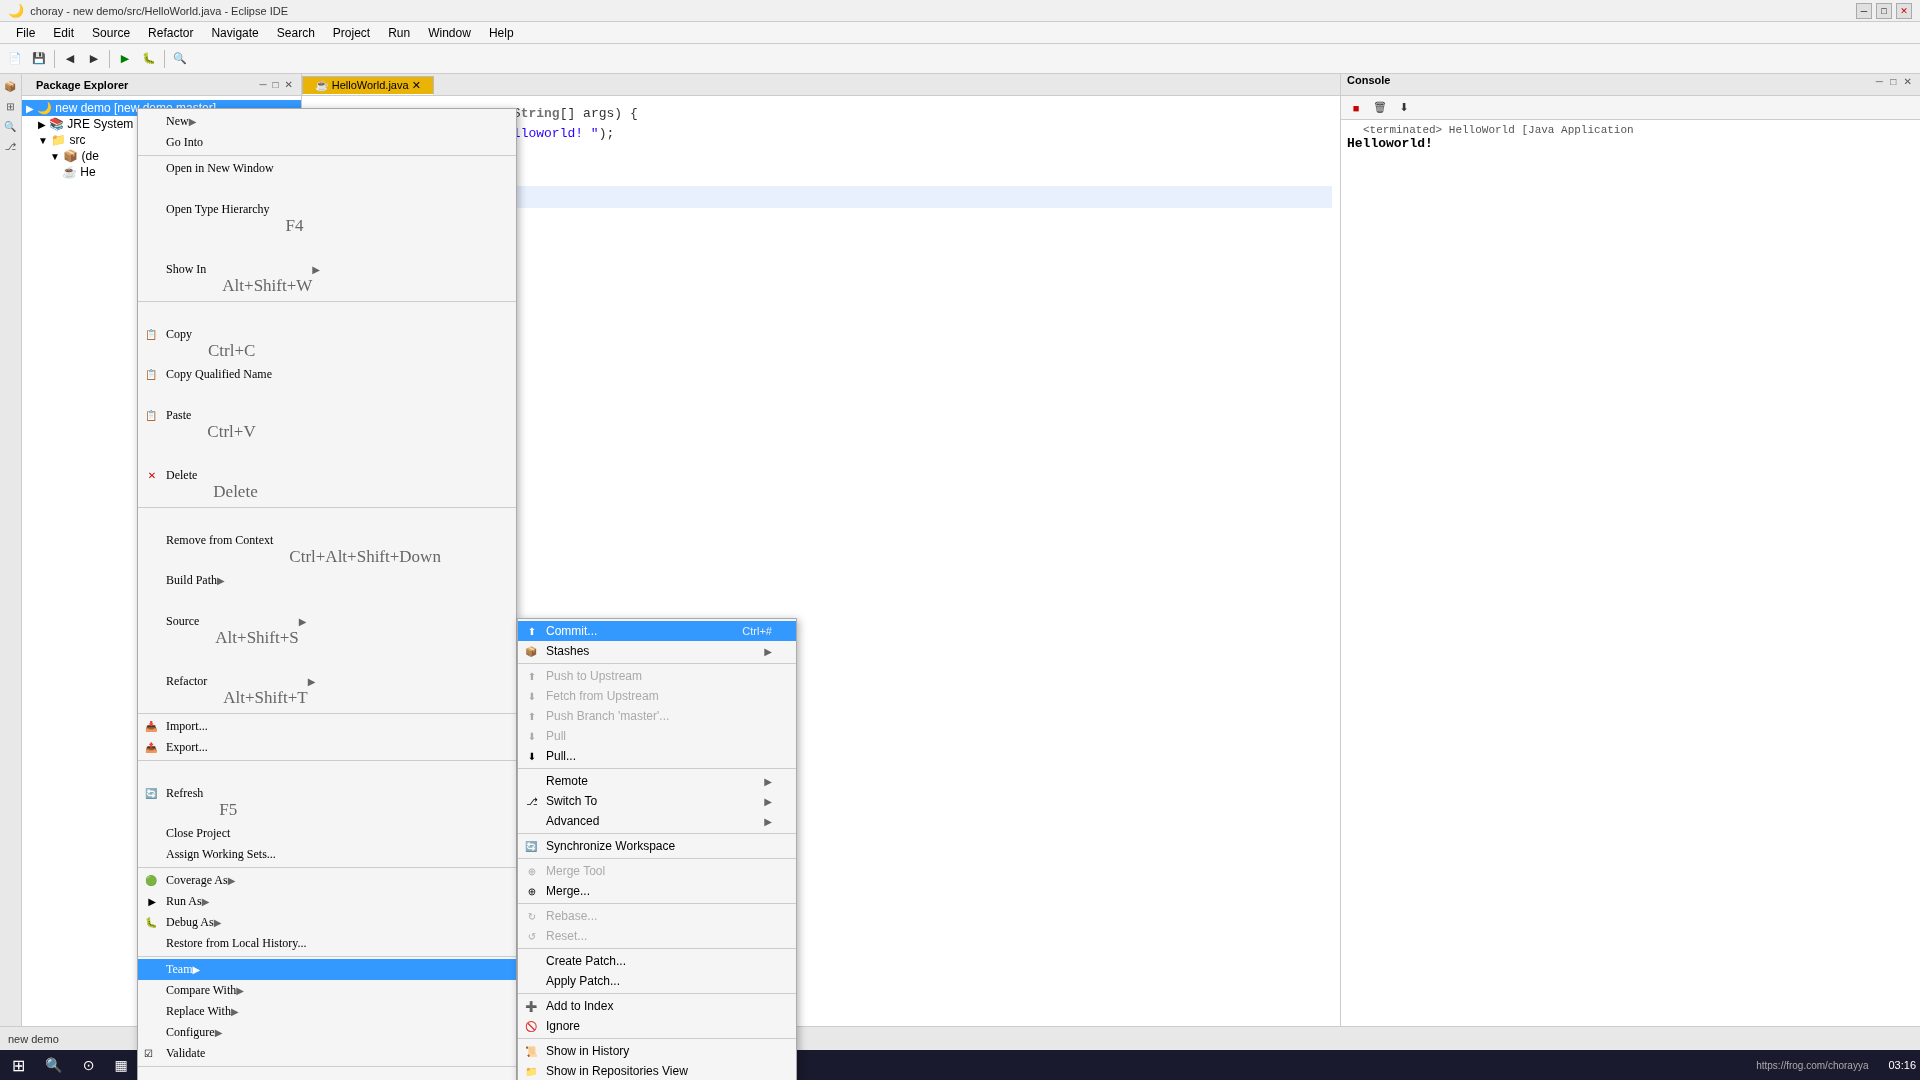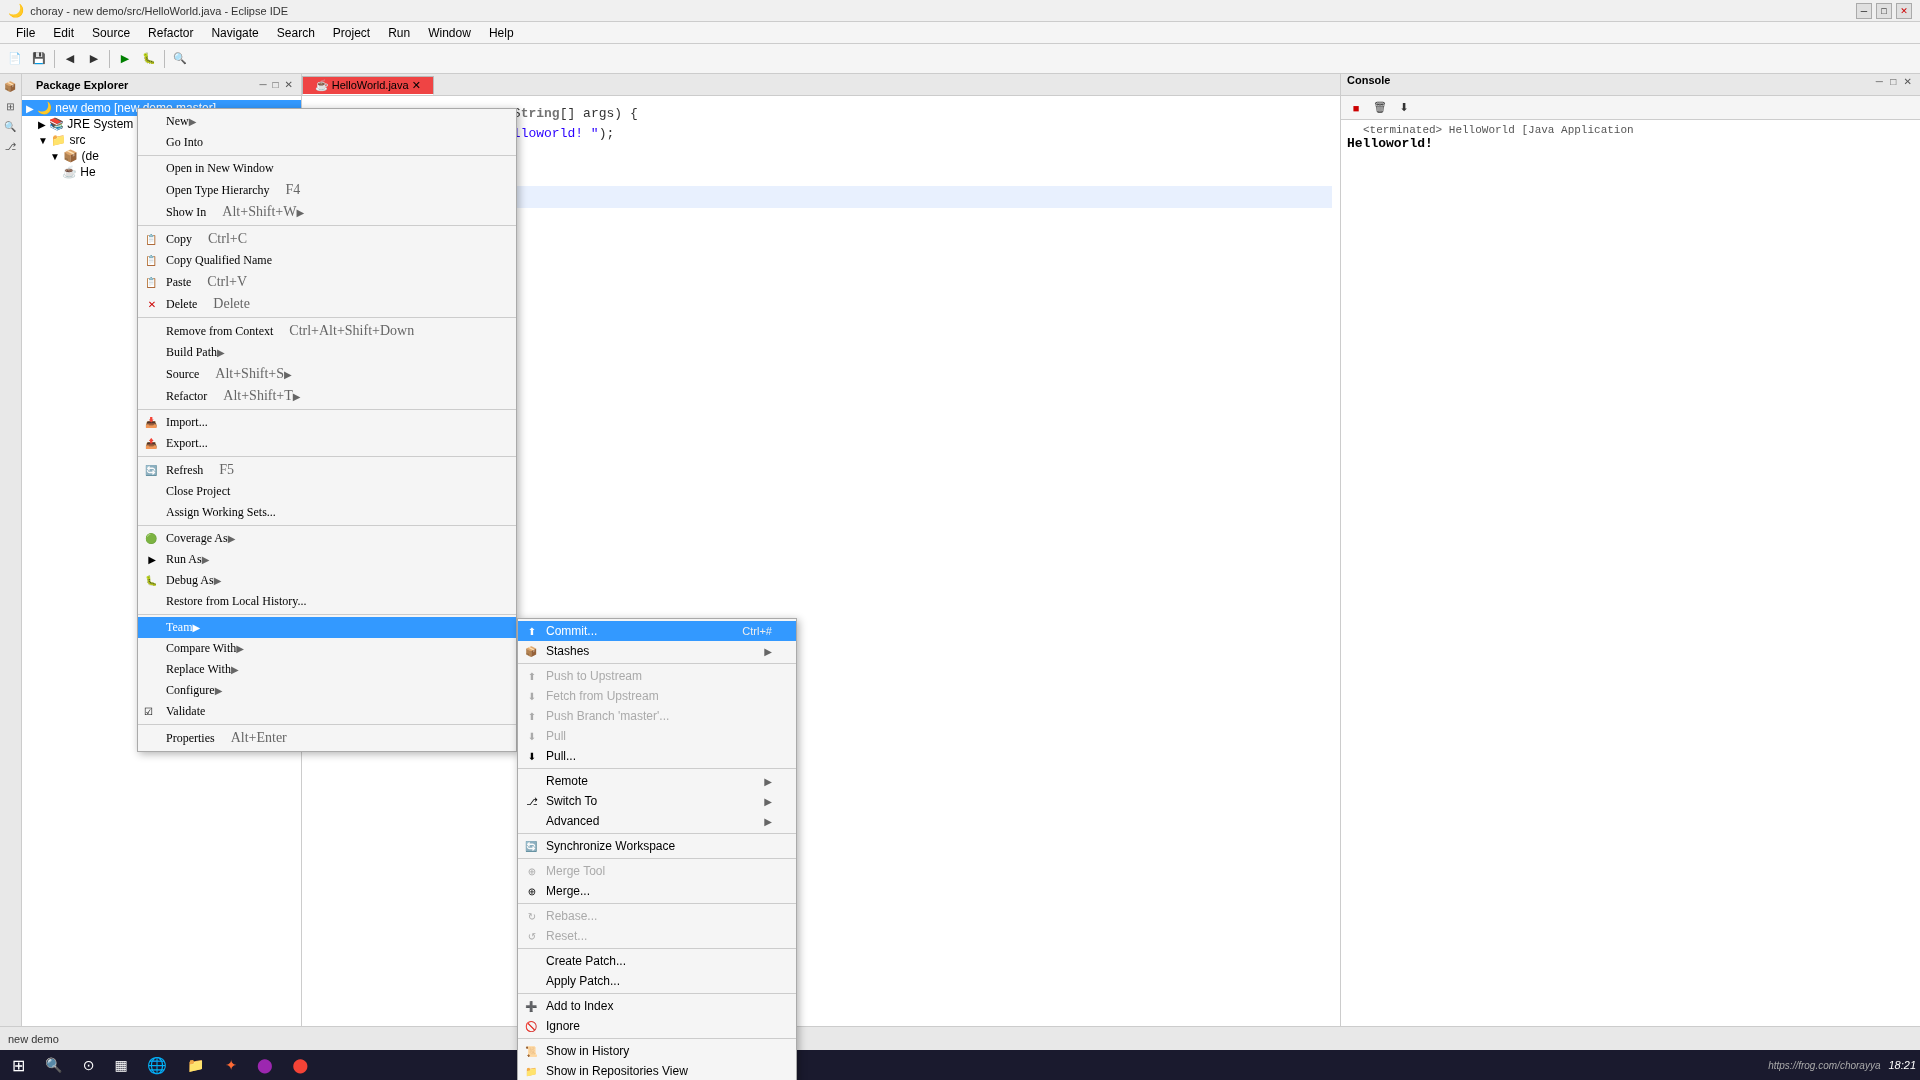--- a/index.html
+++ b/index.html
@@ -194,7 +194,7 @@
       margin-right: 2px;
     }
     .editor-tab.active {
-      background: #ef4444;
+      background: #eab308;
       border-bottom: 1px solid #fff;
     }
     #editor-content {

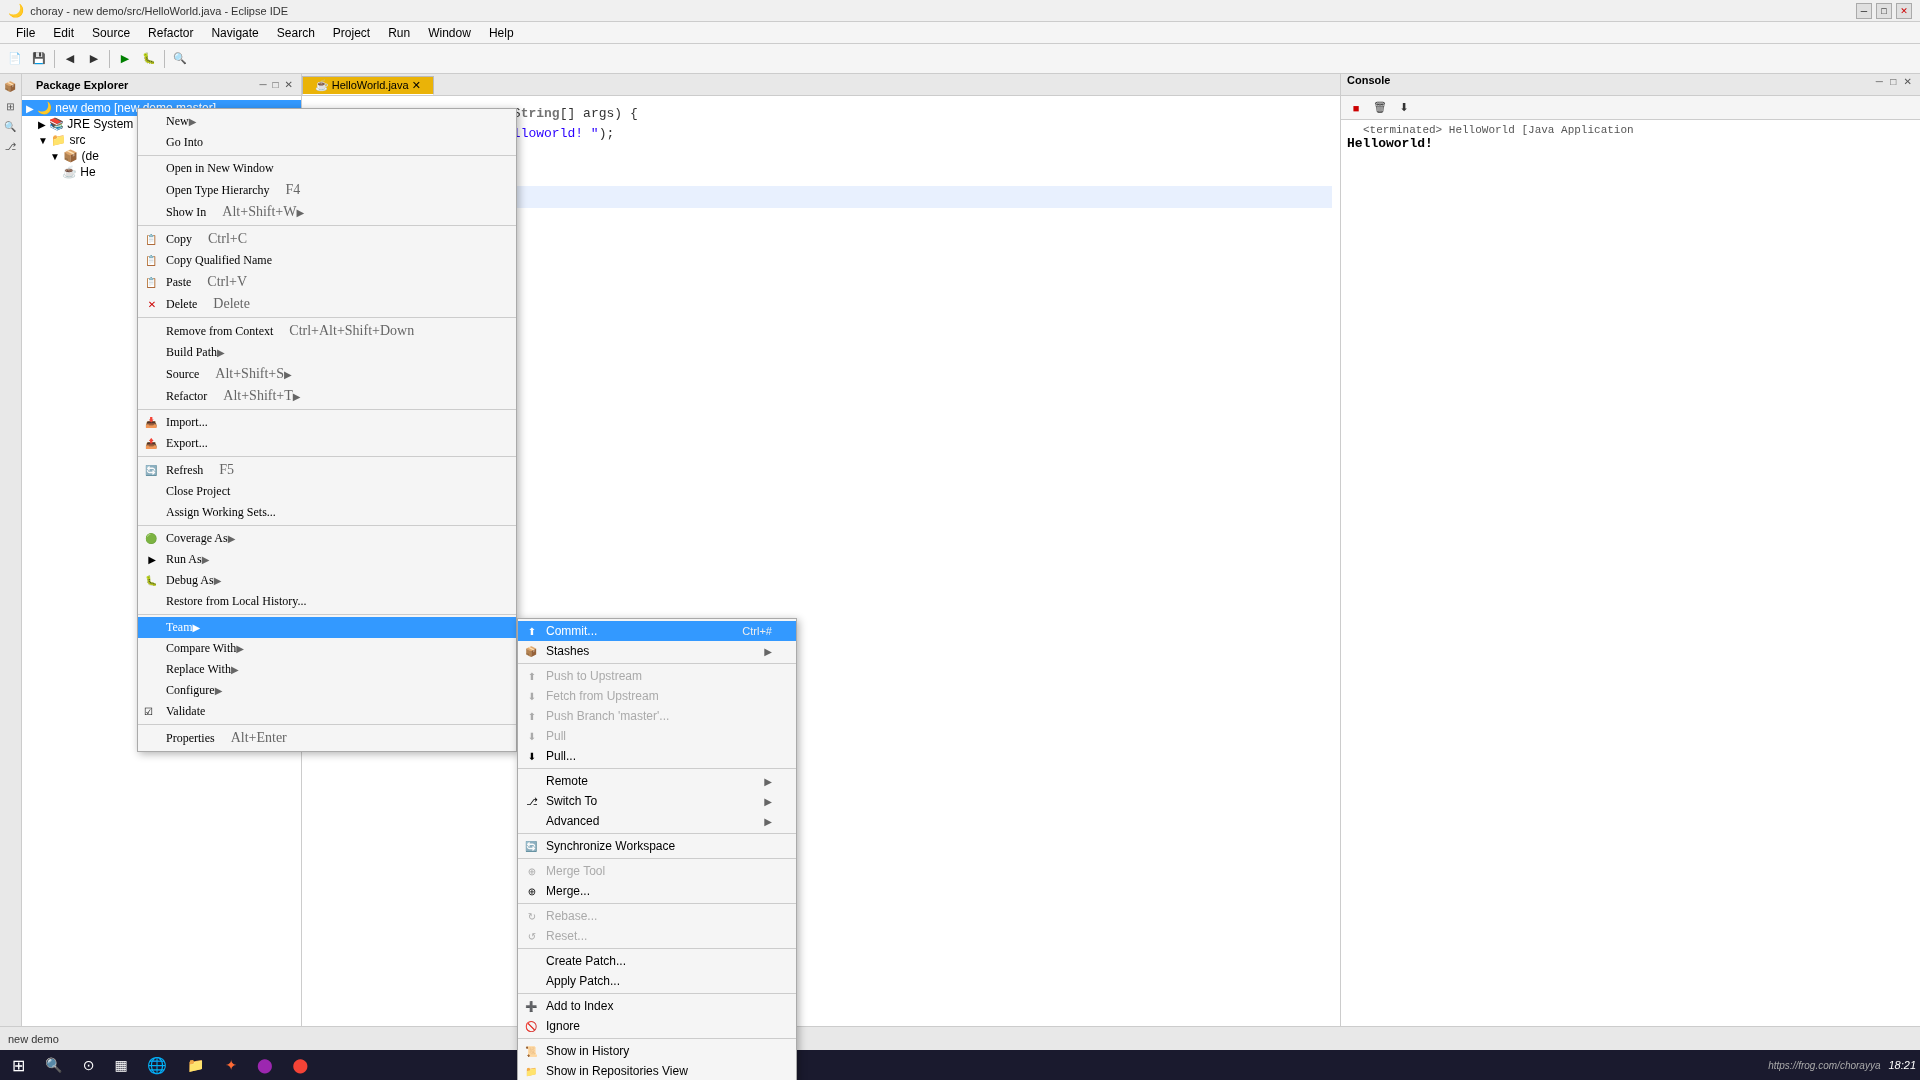--- a/index.html
+++ b/index.html
@@ -339,8 +339,9 @@
     }
     .ctx-shortcut {
       color: #666;
-      font-size: 14px;
+      font-size: 17px;
       margin-left: 16px;
+      margin-top: 34px;
     }
     .ctx-arrow {
       font-size: 10px;

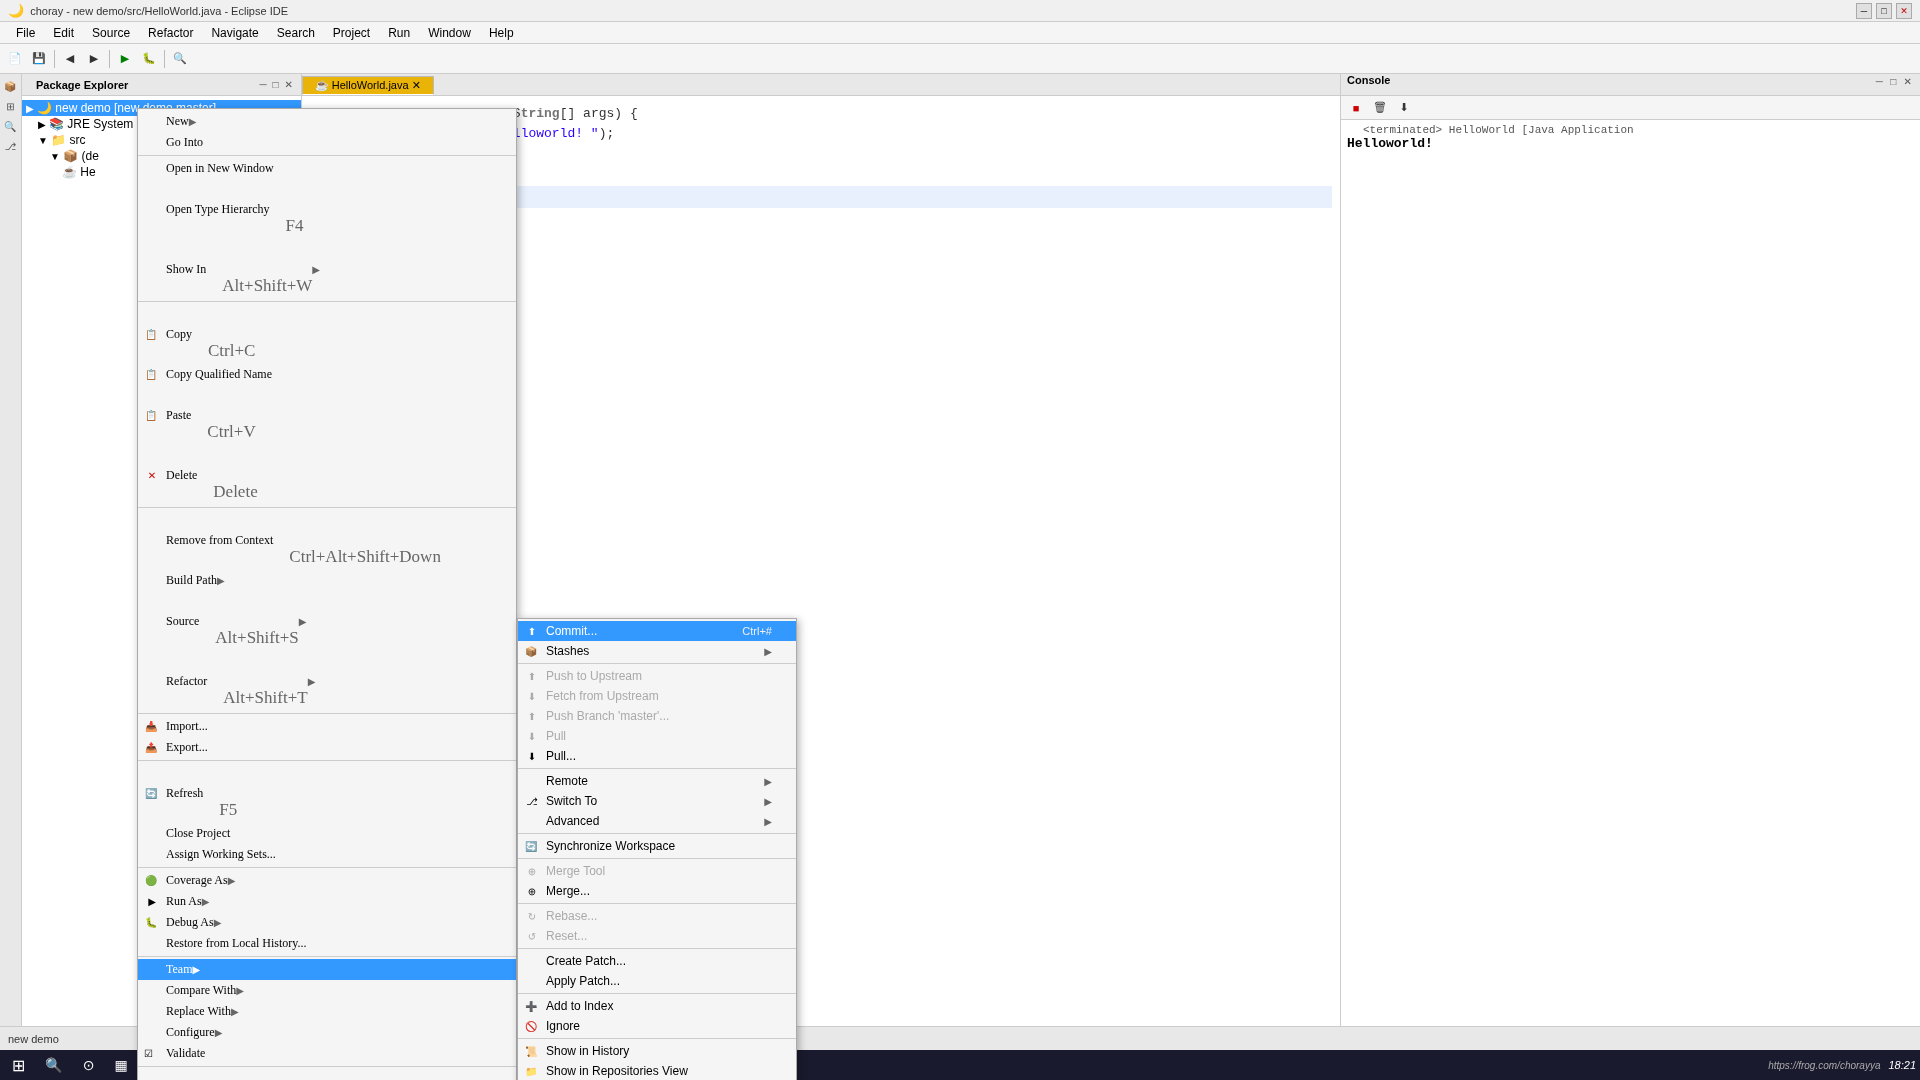--- a/index.html
+++ b/index.html
@@ -302,10 +302,9 @@
       margin-left: auto;
       display: flex;
       align-items: center;
-      gap: 8px;
+      gap: 20px;
       color: #fff;
       font-size: 11px;
-      font-style: italic;
     }
 
     

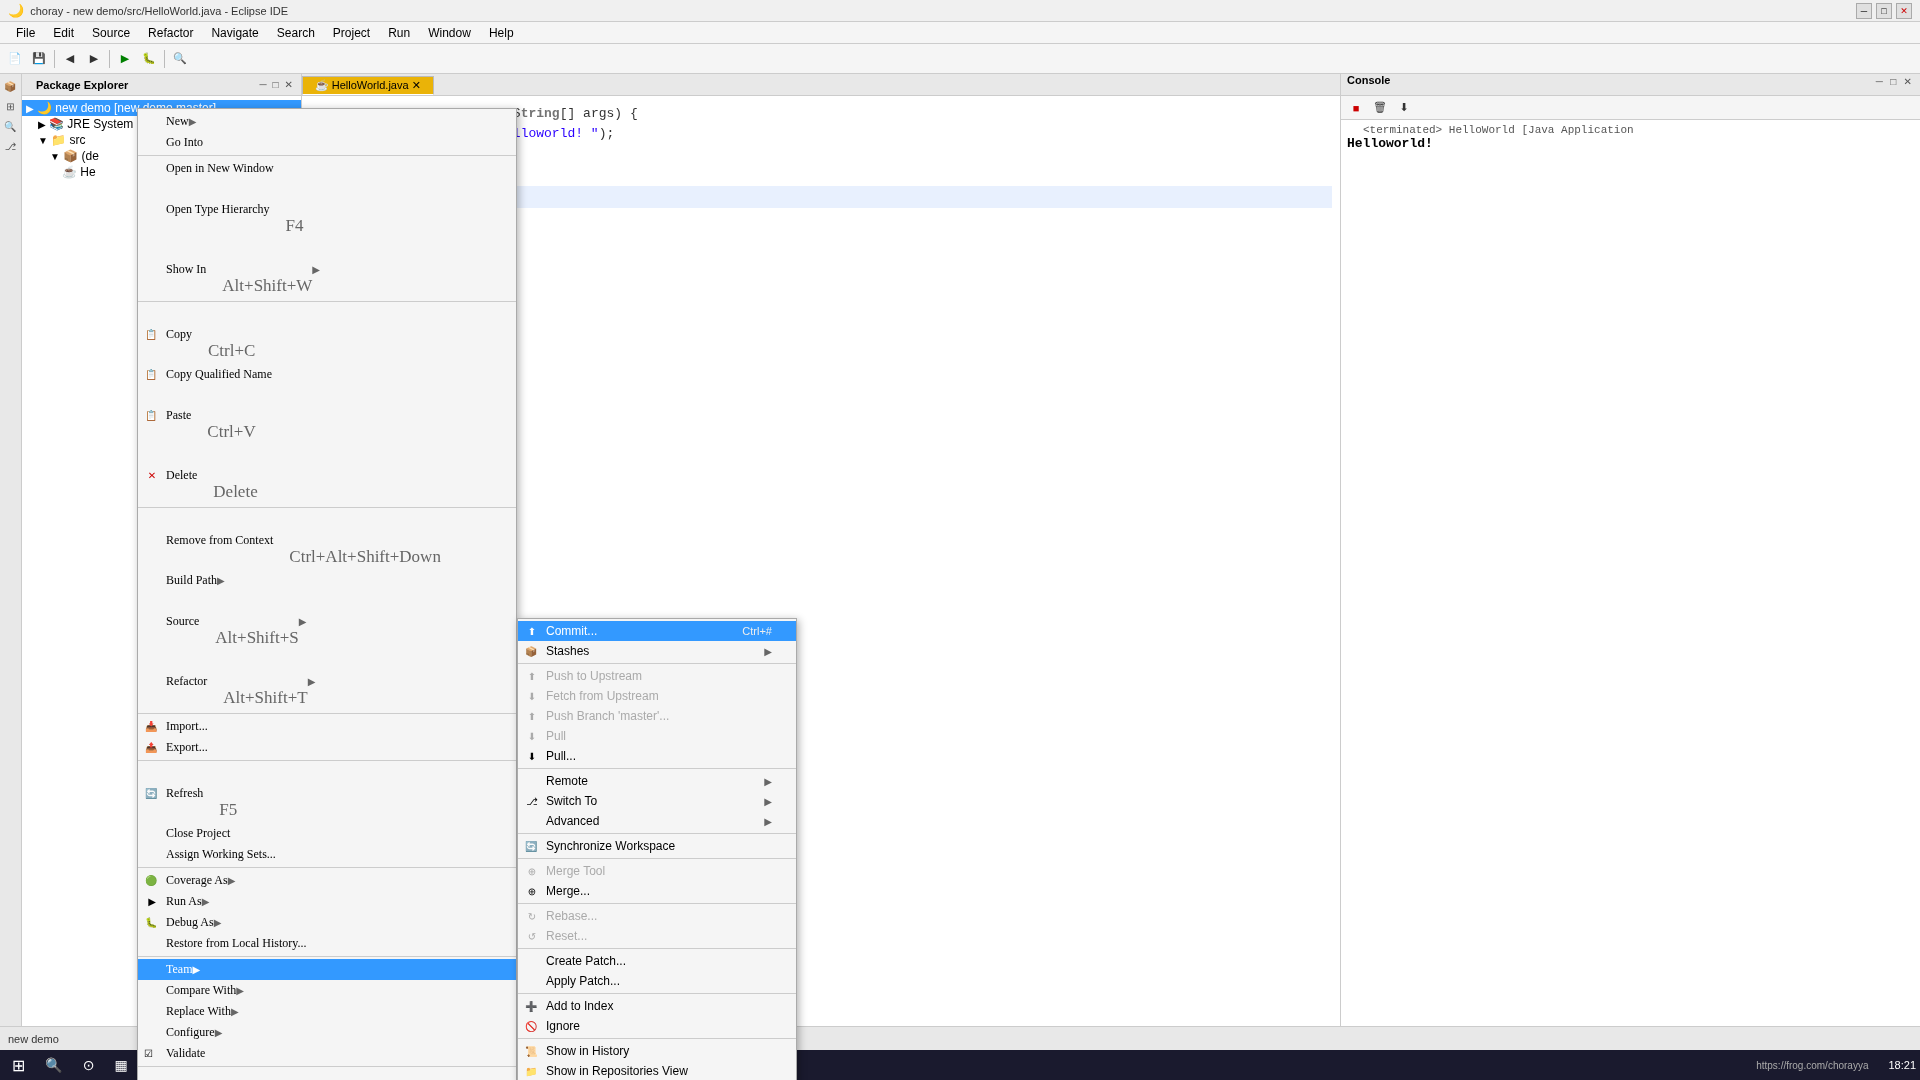--- a/index.html
+++ b/index.html
@@ -698,7 +698,7 @@
   <div class="taskbar-btn" style="color:#f44336; font-size:14px;">⬤</div>
   <div id="taskbar-right">
     <span style="font-size:10px; color:#aaa;">https://frog.com/chorayya</span>
-    <span>18:21</span>
+    <span>03:16</span>
   </div>
 </div>
 

